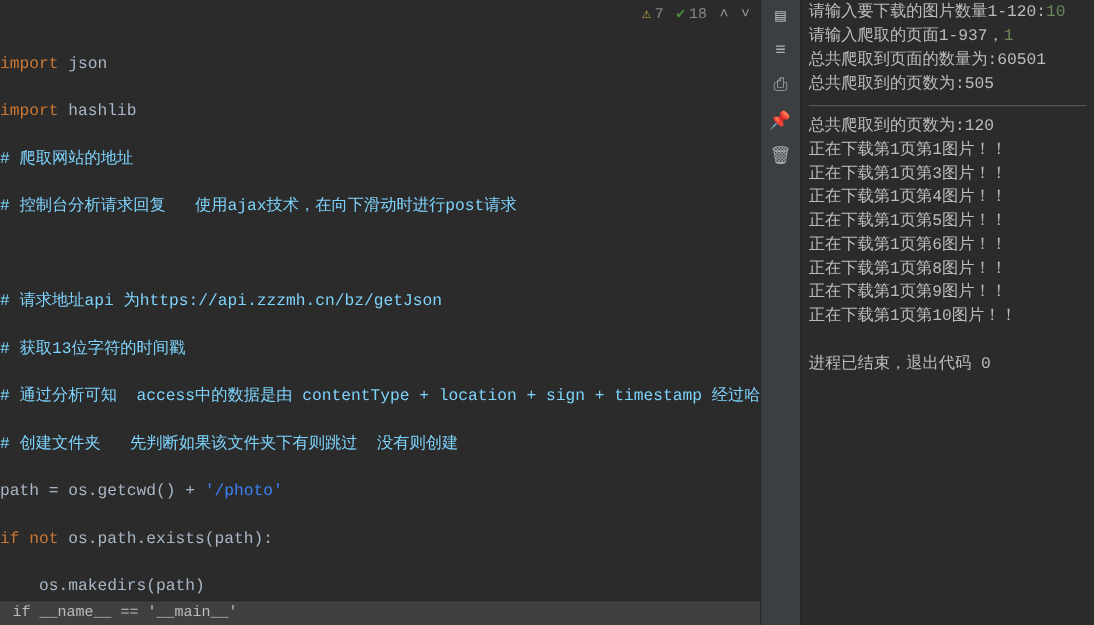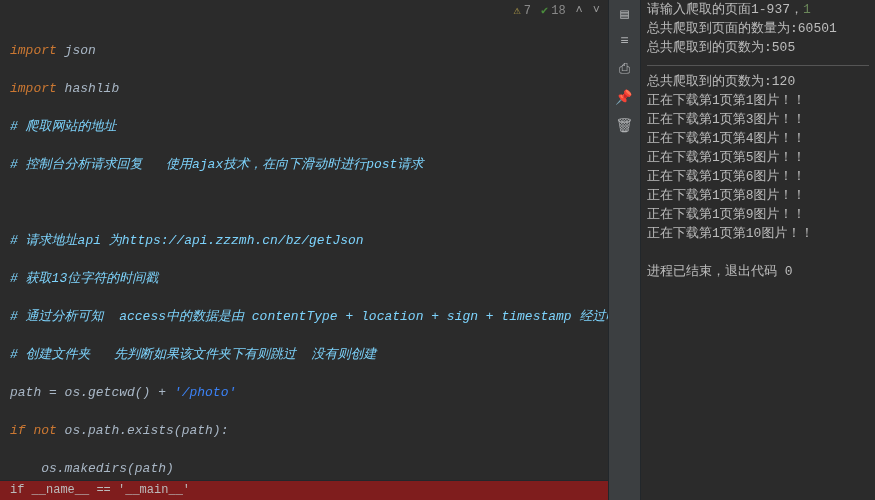--- a/index.html
+++ b/index.html
@@ -126,6 +126,7 @@
 </div>
 
 <div class="console">
+  <div class="cline"><span>请输入要下载的图片数量1-120:</span><span class="user-in">10</span></div>
   <div class="cline"><span>请输入爬取的页面1-937，</span><span class="user-in">1</span></div>
   <div class="cline">总共爬取到页面的数量为:60501</div>
   <div class="cline">总共爬取到的页数为:505</div>

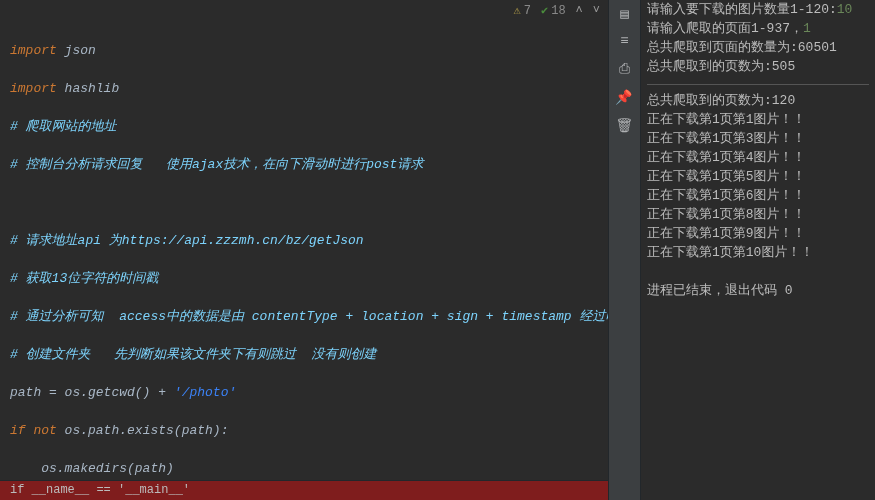--- a/index.html
+++ b/index.html
@@ -25,9 +25,8 @@
   .chev { color:#999; cursor:pointer; }
   .editor-body {
     flex:1; overflow:hidden; position:relative;
-    line-height:19px; padding-left:10px; color:#a9b7c6;
+    line-height:19px; color:#a9b7c6;
     white-space:pre;
-    font-style:italic;
   }
   .editor-body .line { height:19px; }
   .kw { color:#cc7832; }

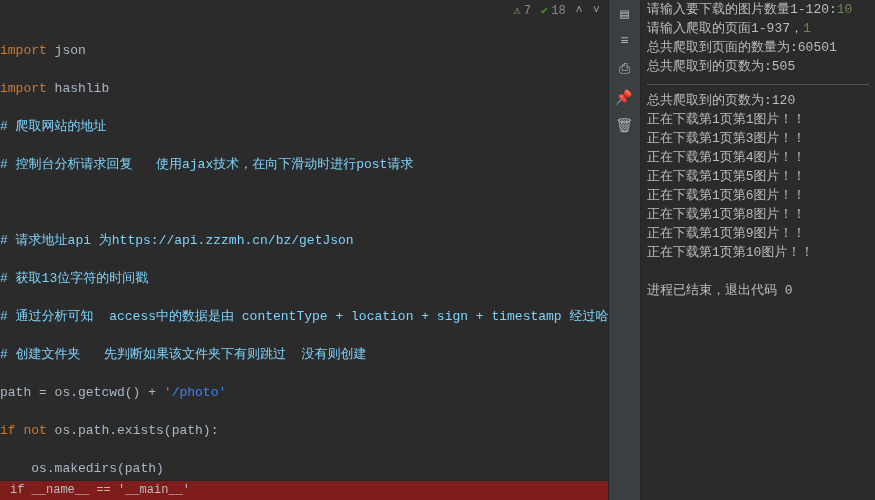--- a/index.html
+++ b/index.html
@@ -34,7 +34,7 @@
   .comment { color:#7dd3fc; }
   .breadcrumb {
     flex:0 0 20px;
-    background:#7f1d1d;
+    background:#404040;
     color:#bbb; font-size:12px;
     padding:2px 10px;
     border-top:1px solid #22272b;

